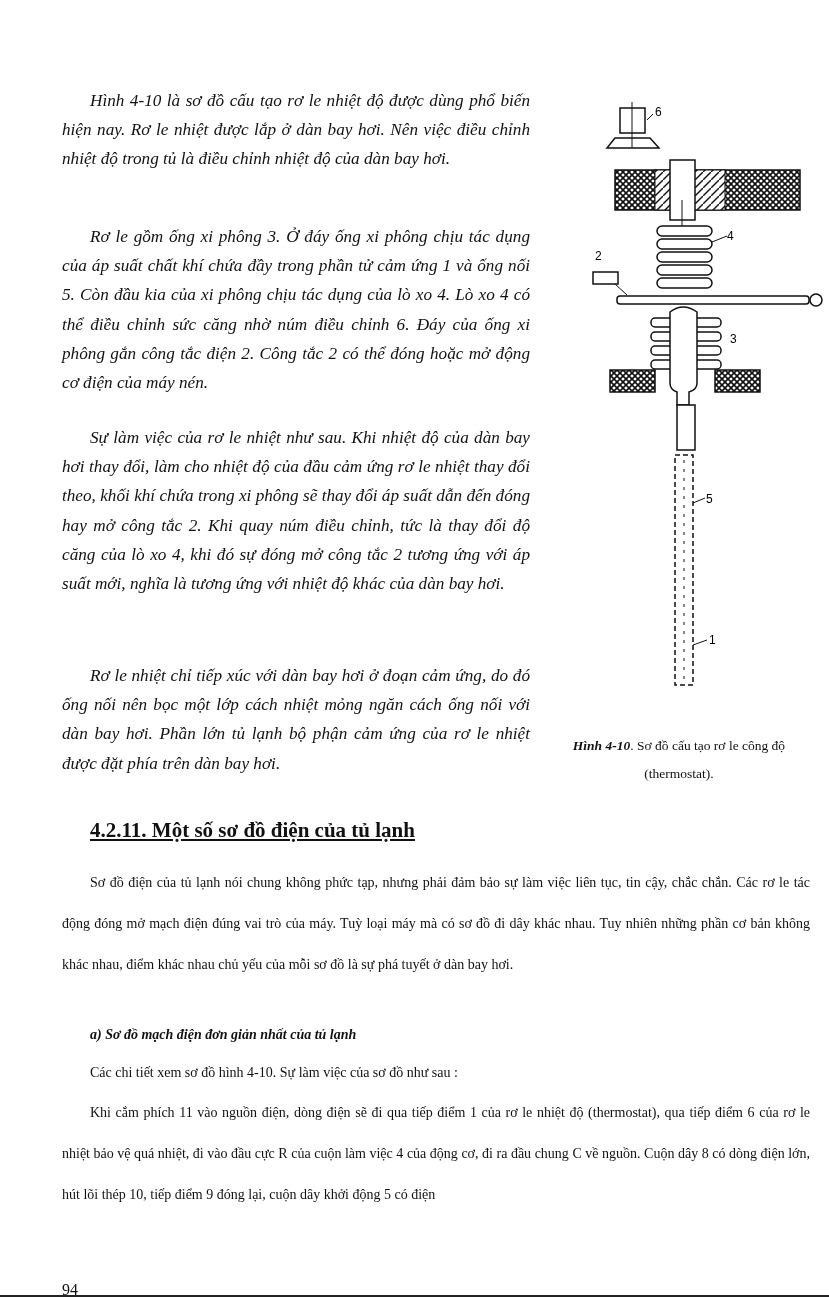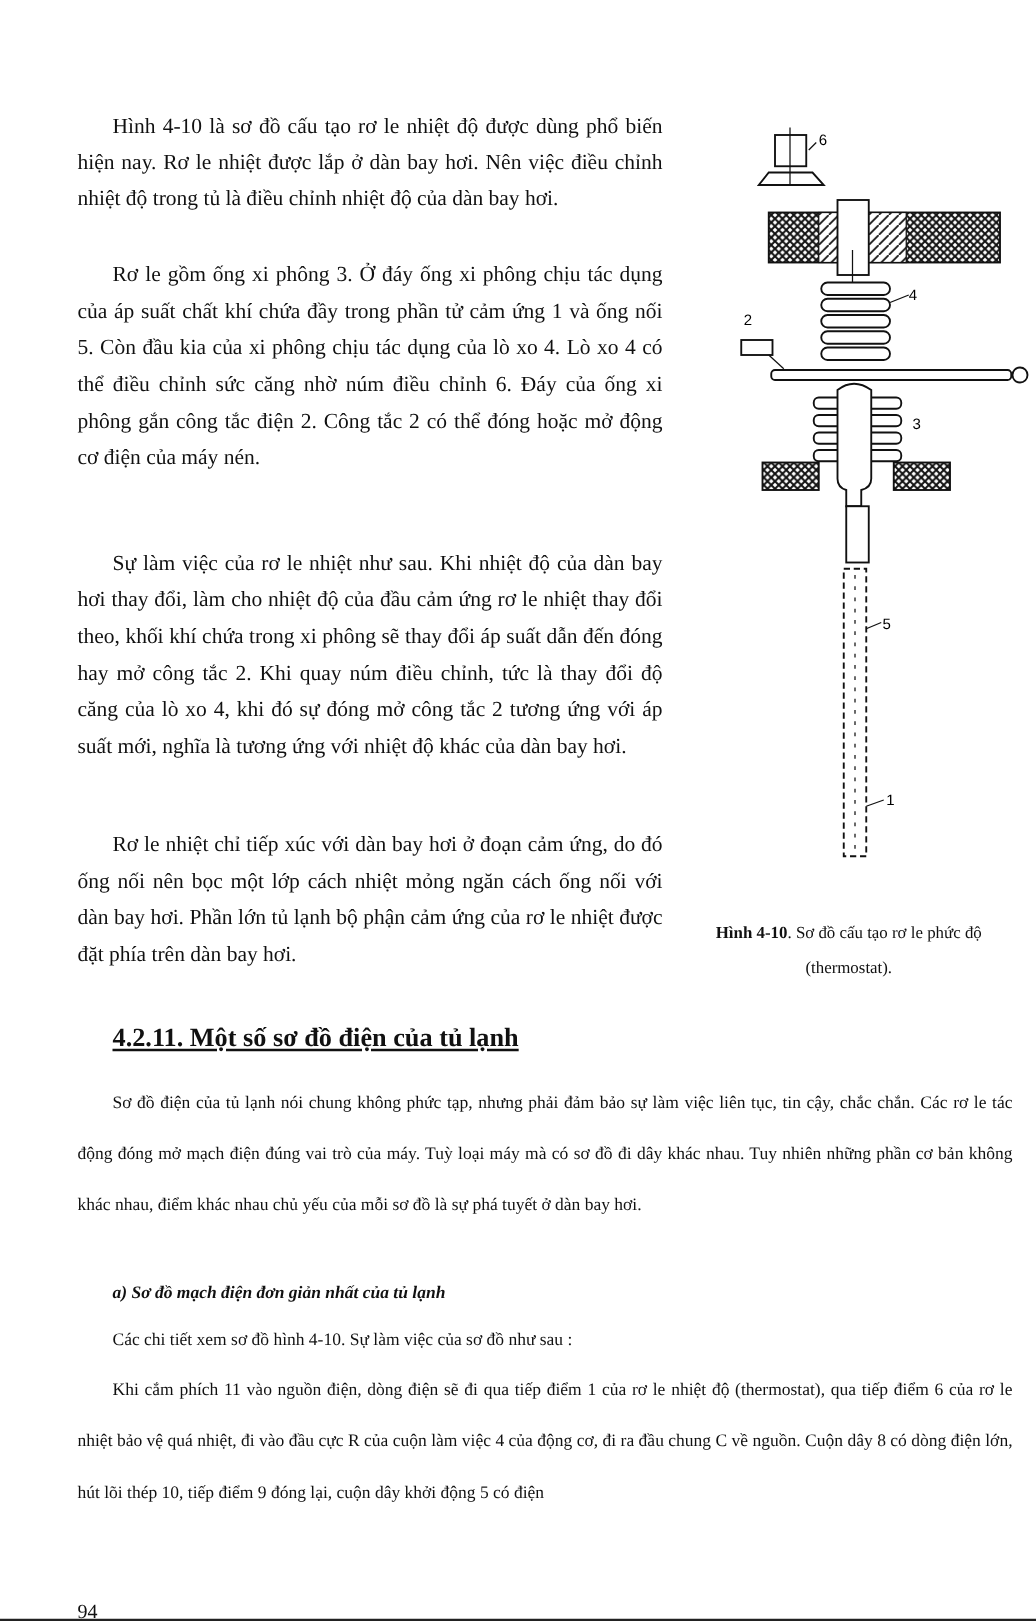--- a/index.html
+++ b/index.html
@@ -6,7 +6,7 @@
   body { width:829px; height:1297px; position:relative; overflow:hidden;
          font-family:"Liberation Serif", "DejaVu Serif", serif; color:#111; }
   .col { position:absolute; left:62px; width:468px; font-size:17.2px; line-height:29.2px; text-align:justify; }
-  .col p { margin:0 0 6px 0; text-indent:28px; }
+  .col p { margin:0 0 6px 0; text-indent:28px;font-style:italic; }
   #p1 { top:86px; }
   #p2 { top:205px; }
   #p3 { top:436px; }

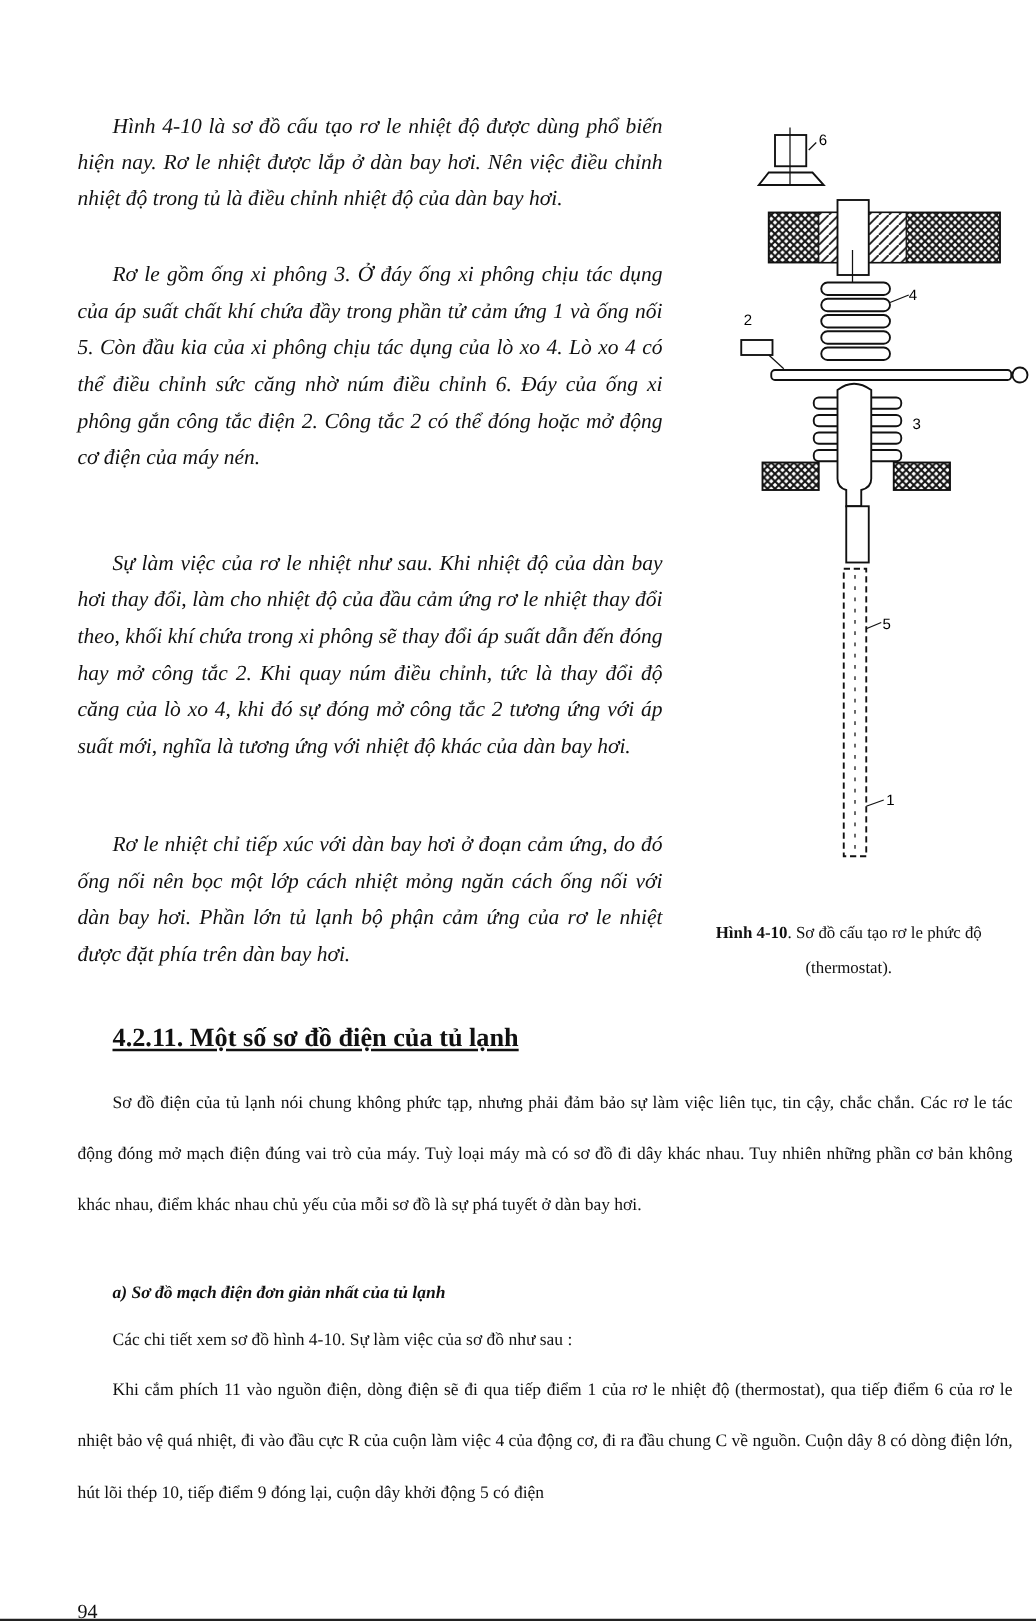--- a/index.html
+++ b/index.html
@@ -8,7 +8,7 @@
   .col { position:absolute; left:62px; width:468px; font-size:17.2px; line-height:29.2px; text-align:justify; }
   .col p { margin:0 0 6px 0; text-indent:28px;font-style:italic; }
   #p1 { top:86px; }
-  #p2 { top:205px; }
+  #p2 { top:222px; }
   #p3 { top:436px; }
   #p4 { top:661px; }
   .heading { position:absolute; left:90px; top:818px; font-size:21px; font-weight:bold;text-decoration:underline; }

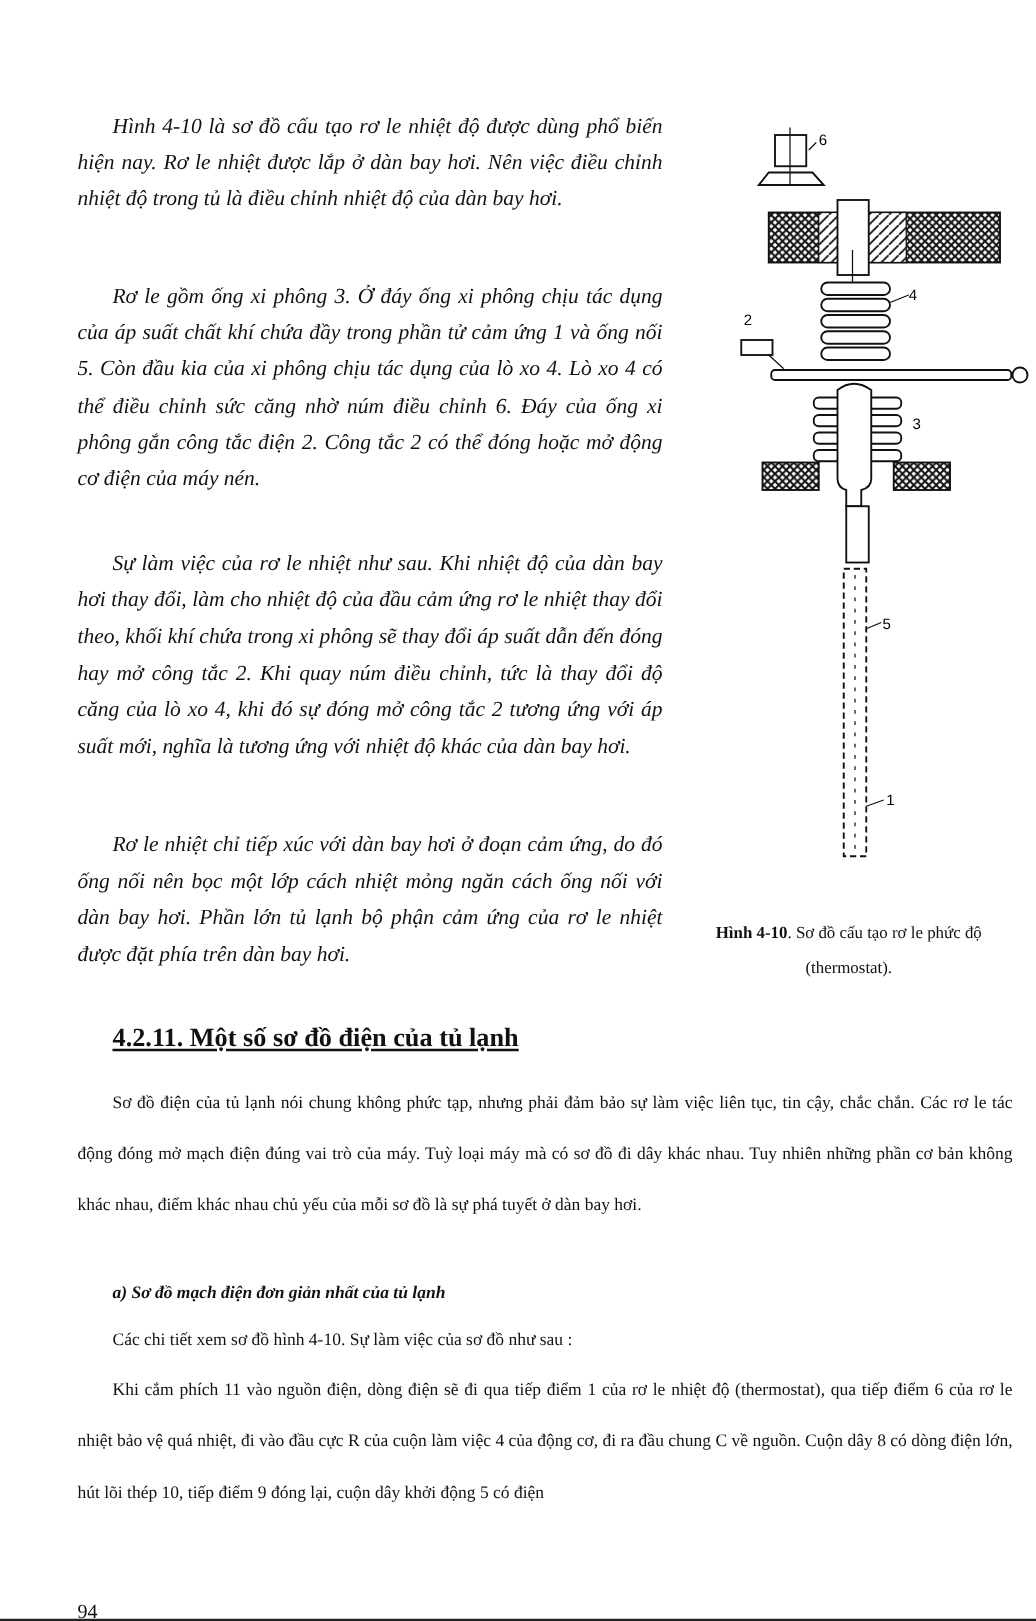--- a/index.html
+++ b/index.html
@@ -9,7 +9,7 @@
   .col p { margin:0 0 6px 0; text-indent:28px;font-style:italic; }
   #p1 { top:86px; }
   #p2 { top:222px; }
-  #p3 { top:436px; }
+  #p3 { top:423px; }
   #p4 { top:661px; }
   .heading { position:absolute; left:90px; top:818px; font-size:21px; font-weight:bold;text-decoration:underline; }
   .full { position:absolute; left:62px; width:748px; font-size:14px; line-height:41px; text-align:justify; }

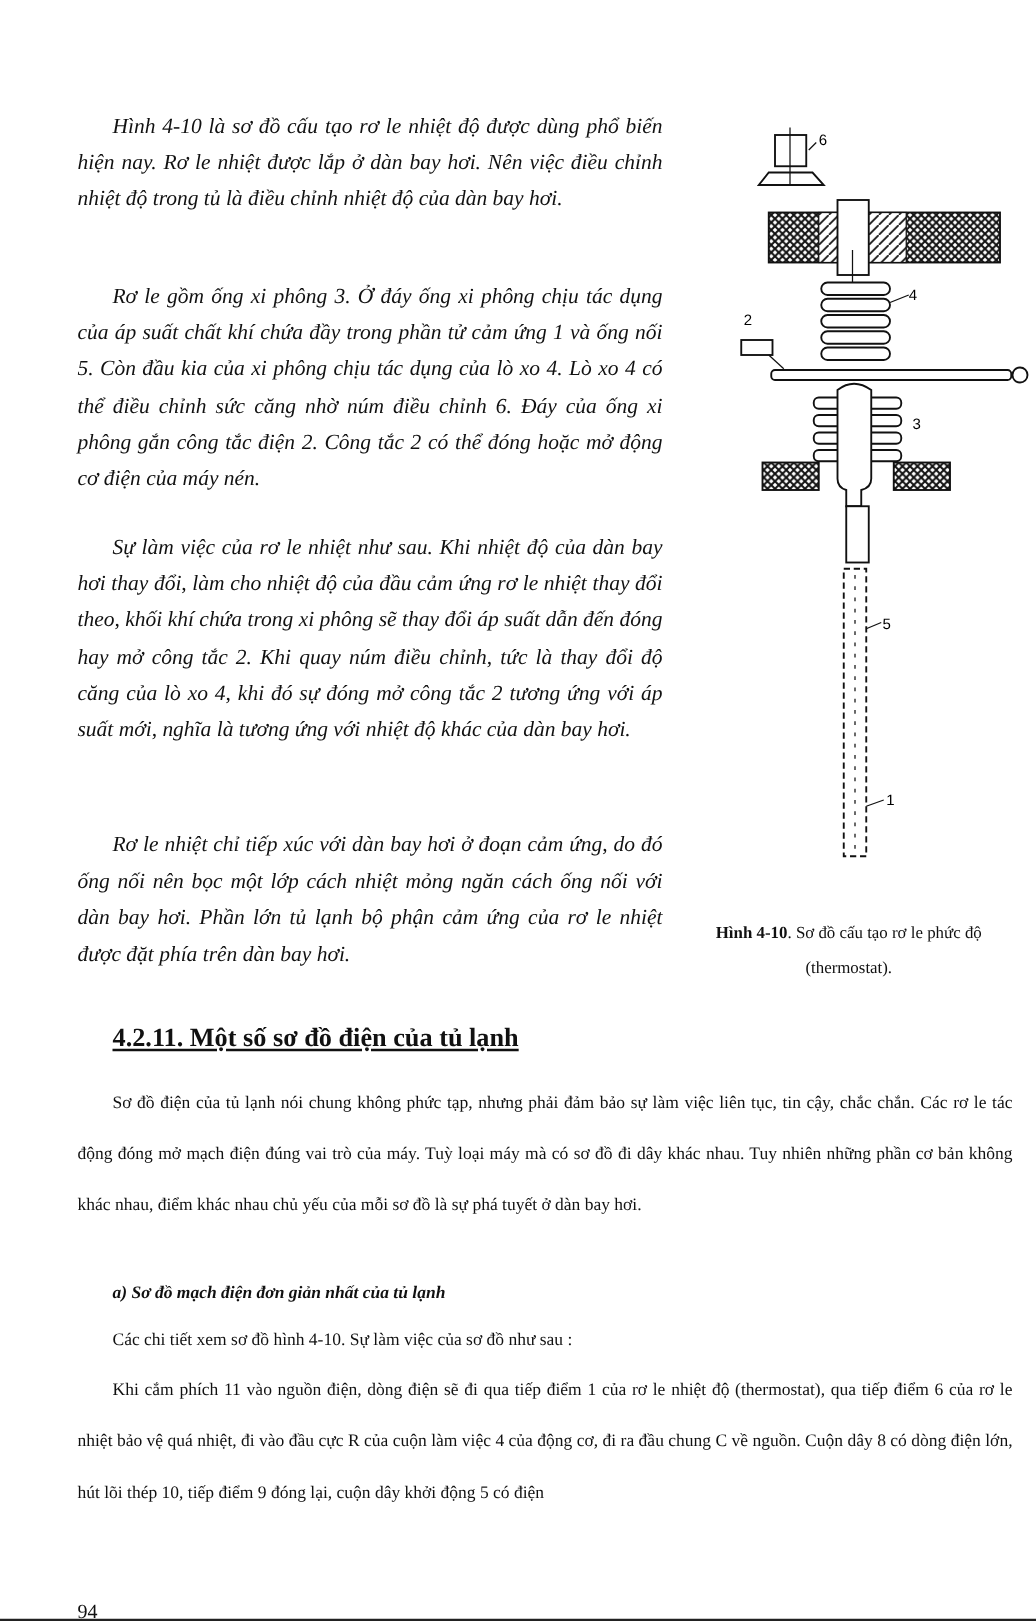--- a/index.html
+++ b/index.html
@@ -20,7 +20,7 @@
   #p7 { top:1092px;font-family:Liberation Serif, serif; }
   .caption { position:absolute; left:548px; top:732px; width:262px; text-align:center;
              font-size:13.5px; line-height:28px; }
-  .caption b { }
+  .caption b { font-style:italic; }
   .figure { position:absolute; left:575px; top:100px; width:254px; height:600px; }
   .pagenum { position:absolute; left:62px; top:1242px; font-size:16px;margin-top:39px; }
   .rule { position:absolute; left:0; right:0; top:1295px; height:2px; background:#222; }

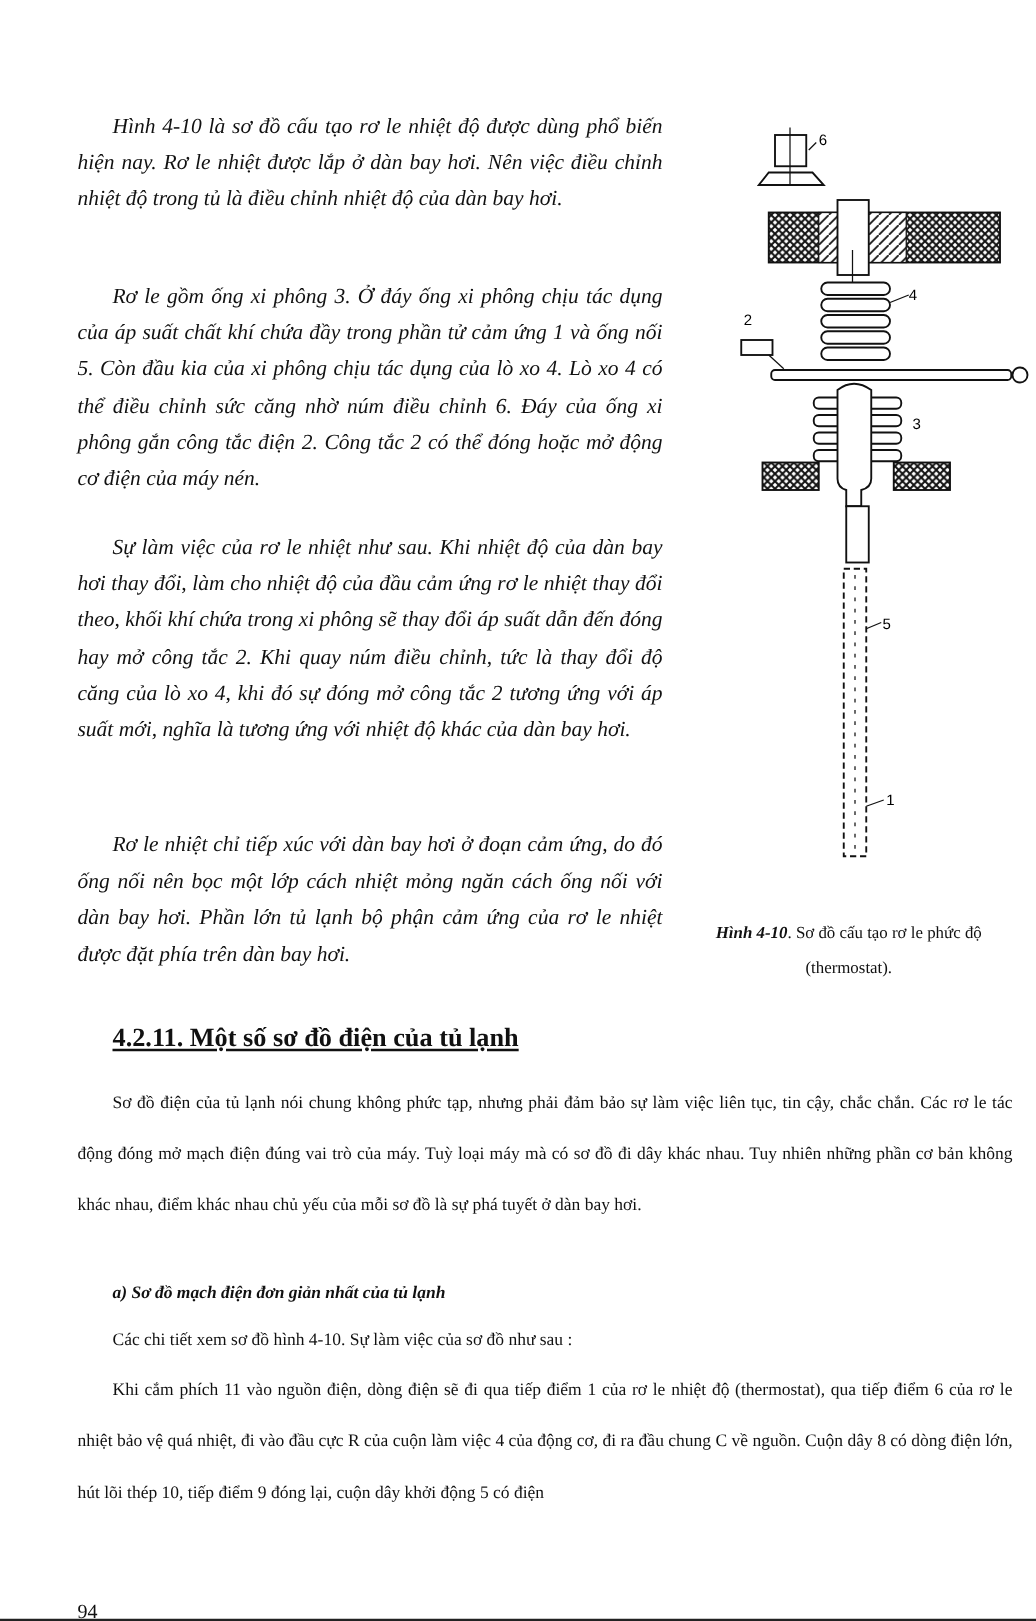--- a/index.html
+++ b/index.html
@@ -107,7 +107,7 @@
 </div>
 
 <div class="caption">
-  <b>Hình 4-10</b><span>. Sơ đồ cấu tạo rơ le phức độ (thermostat).</span>
+  <b>Hình 4-10</b><span>. Sơ đồ cấu tạo rơ le công độ (thermostat).</span>
 </div>
 
 <div class="heading">4.2.11. Một số sơ đồ điện của tủ lạnh</div>

